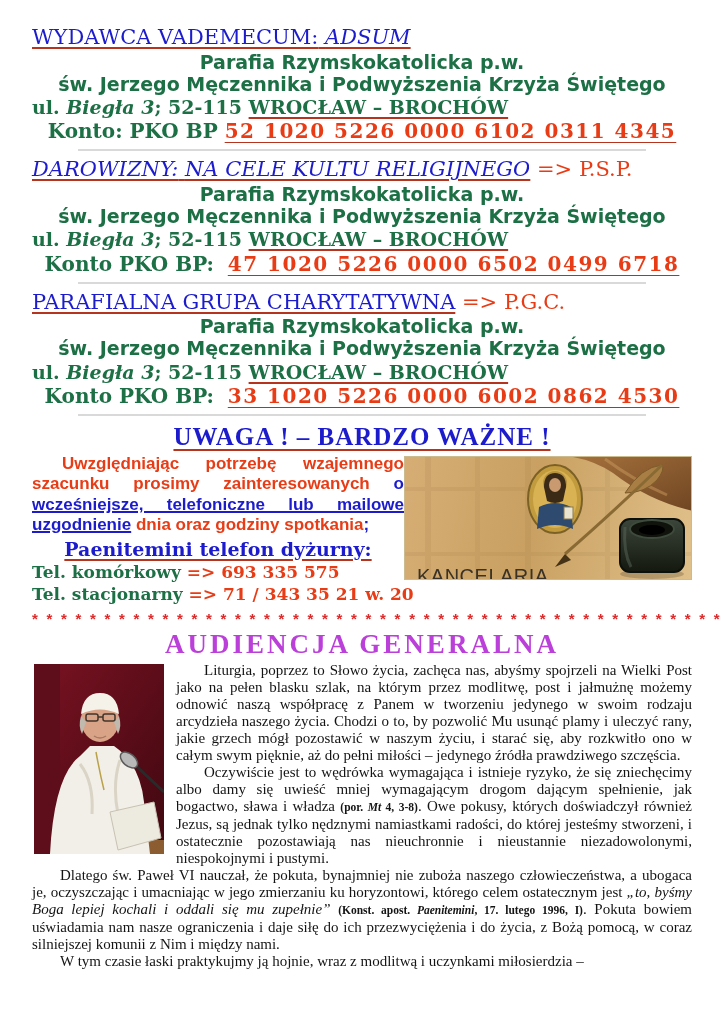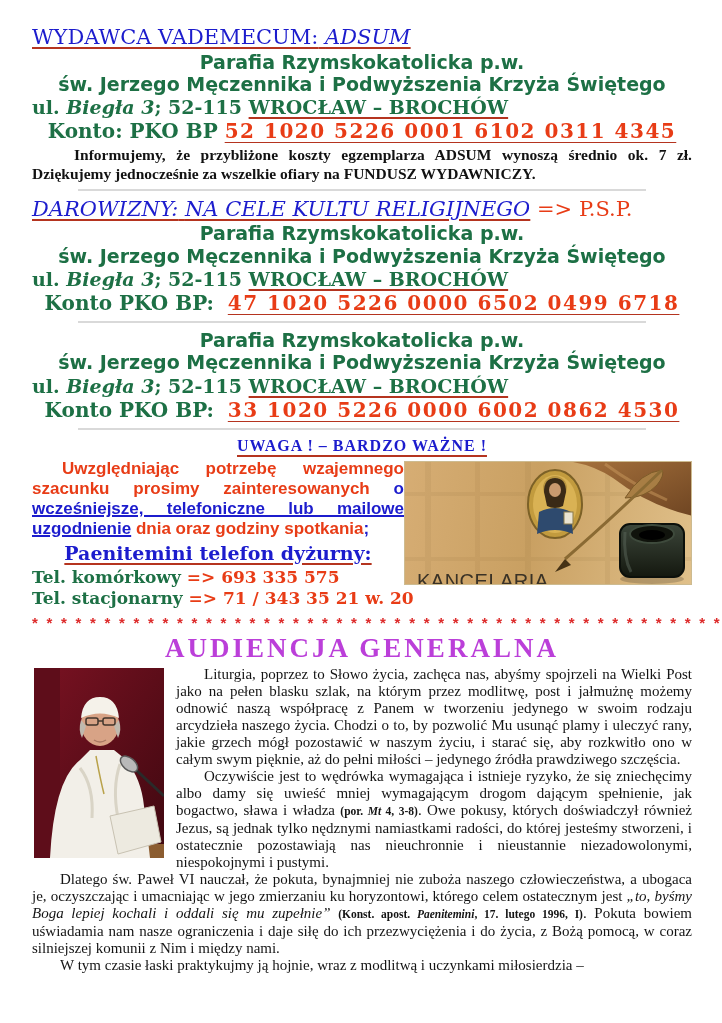--- a/index.html
+++ b/index.html
@@ -128,7 +128,7 @@
     <p class="green-line">Parafia Rzymskokatolicka p.w.</p>
     <p class="green-line">św. Jerzego Męczennika i Podwyższenia Krzyża Świętego</p>
     <p class="addr"><span>ul. </span><i>Biegła 3</i><span>; 52-115 </span><span class="u-city">WROCŁAW – BROCHÓW</span></p>
-    <p class="konto"><span class="k-label">Konto: PKO BP</span> <span class="k-num">52 1020 5226 0001 6102 0311 4345</span></p>
+    <p class="konto"><span class="k-label">Konto: PKO BP</span> <span class="k-num">52 1020 5226 0000 6102 0311 4345</span></p>
     <p class="note">Informujemy, że przybliżone koszty egzemplarza ADSUM wynoszą średnio ok. 7 zł. Dziękujemy jednocześnie za wszelkie ofiary na FUNDUSZ WYDAWNICZY.</p>
   </section>
 

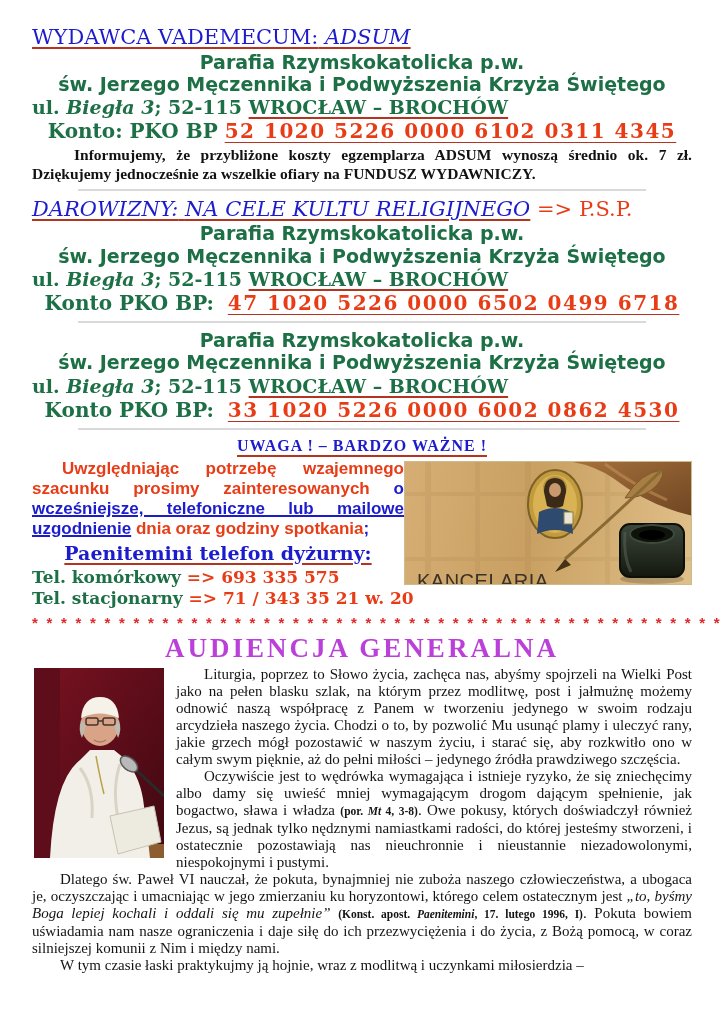--- a/index.html
+++ b/index.html
@@ -129,7 +129,6 @@
     <p class="green-line">św. Jerzego Męczennika i Podwyższenia Krzyża Świętego</p>
     <p class="addr"><span>ul. </span><i>Biegła 3</i><span>; 52-115 </span><span class="u-city">WROCŁAW – BROCHÓW</span></p>
     <p class="konto"><span class="k-label">Konto: PKO BP</span> <span class="k-num">52 1020 5226 0000 6102 0311 4345</span></p>
-    <p class="note">Informujemy, że przybliżone koszty egzemplarza ADSUM wynoszą średnio ok. 7 zł. Dziękujemy jednocześnie za wszelkie ofiary na FUNDUSZ WYDAWNICZY.</p>
   </section>
 
   <hr class="divider">

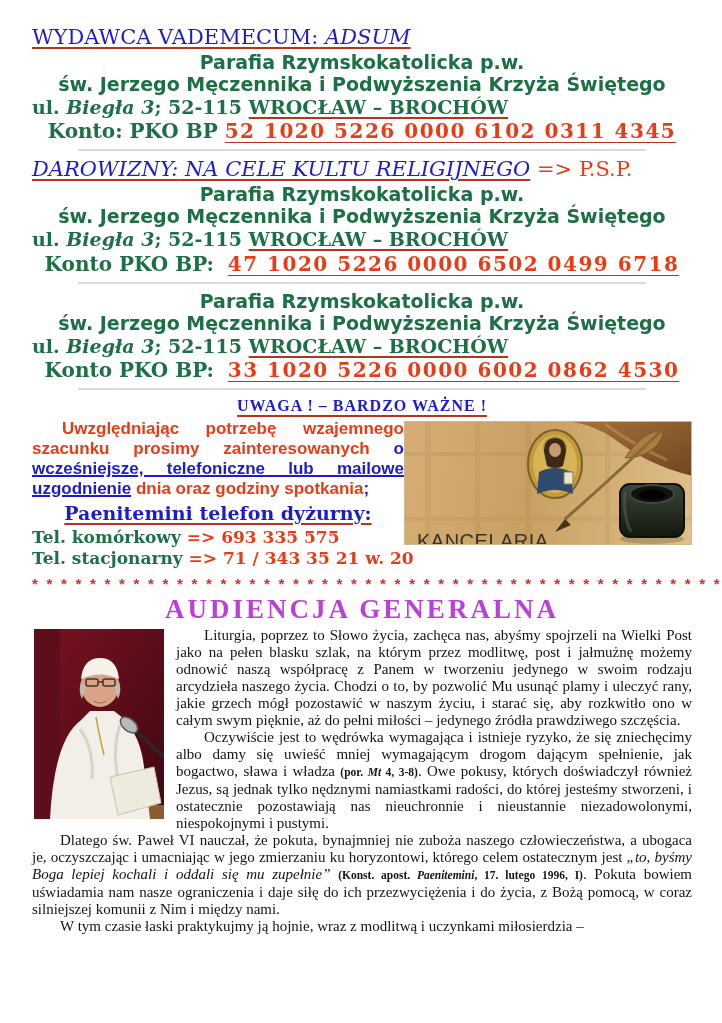--- a/index.html
+++ b/index.html
@@ -144,6 +144,7 @@
   <hr class="divider">
 
   <section>
+    <h2 class="sec-header"><span class="u">PARAFIALNA GRUPA CHARYTATYWNA</span> <span class="red-code"><span>=&gt;</span> <span>P.G.C.</span></span></h2>
     <p class="green-line">Parafia Rzymskokatolicka p.w.</p>
     <p class="green-line">św. Jerzego Męczennika i Podwyższenia Krzyża Świętego</p>
     <p class="addr"><span>ul. </span><i>Biegła 3</i><span>; 52-115 </span><span class="u-city">WROCŁAW – BROCHÓW</span></p>

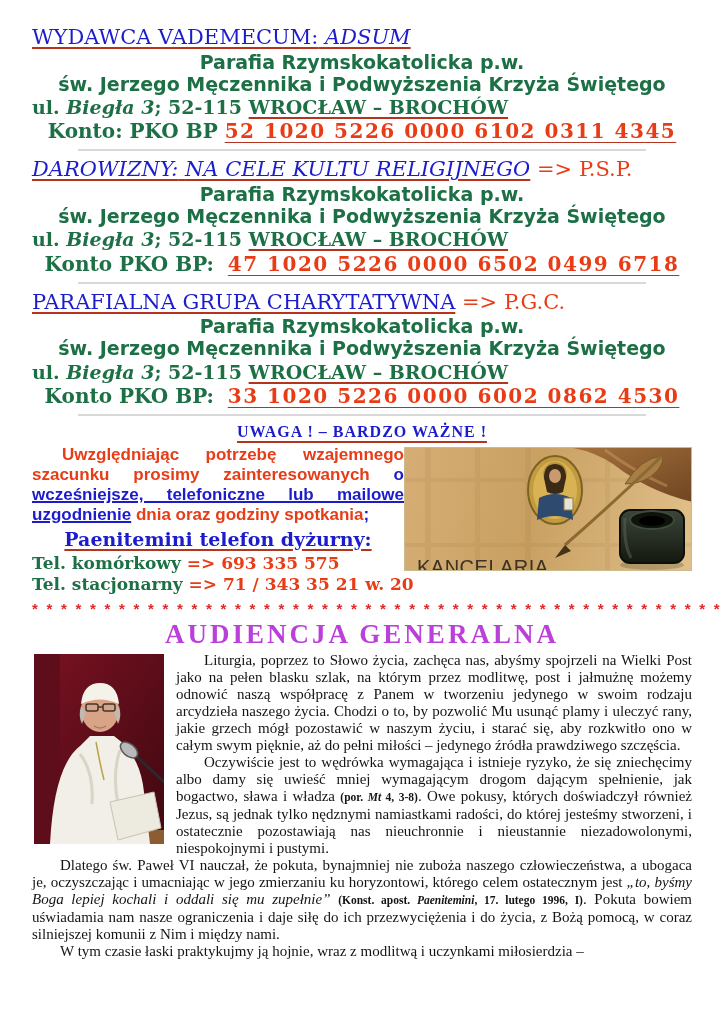--- a/index.html
+++ b/index.html
@@ -53,7 +53,7 @@
   }
   
   .uwaga-title{
-    font-family:"Liberation Serif",serif;font-weight:bold;font-size:16px;letter-spacing:1px;
+    font-family:"Liberation Serif",serif;font-weight:bold;font-size:25px;letter-spacing:1px;
     color:var(--blue);text-align:center;line-height:1.1;margin:2px 0 4px;
   }
   .uwaga-title .u{

